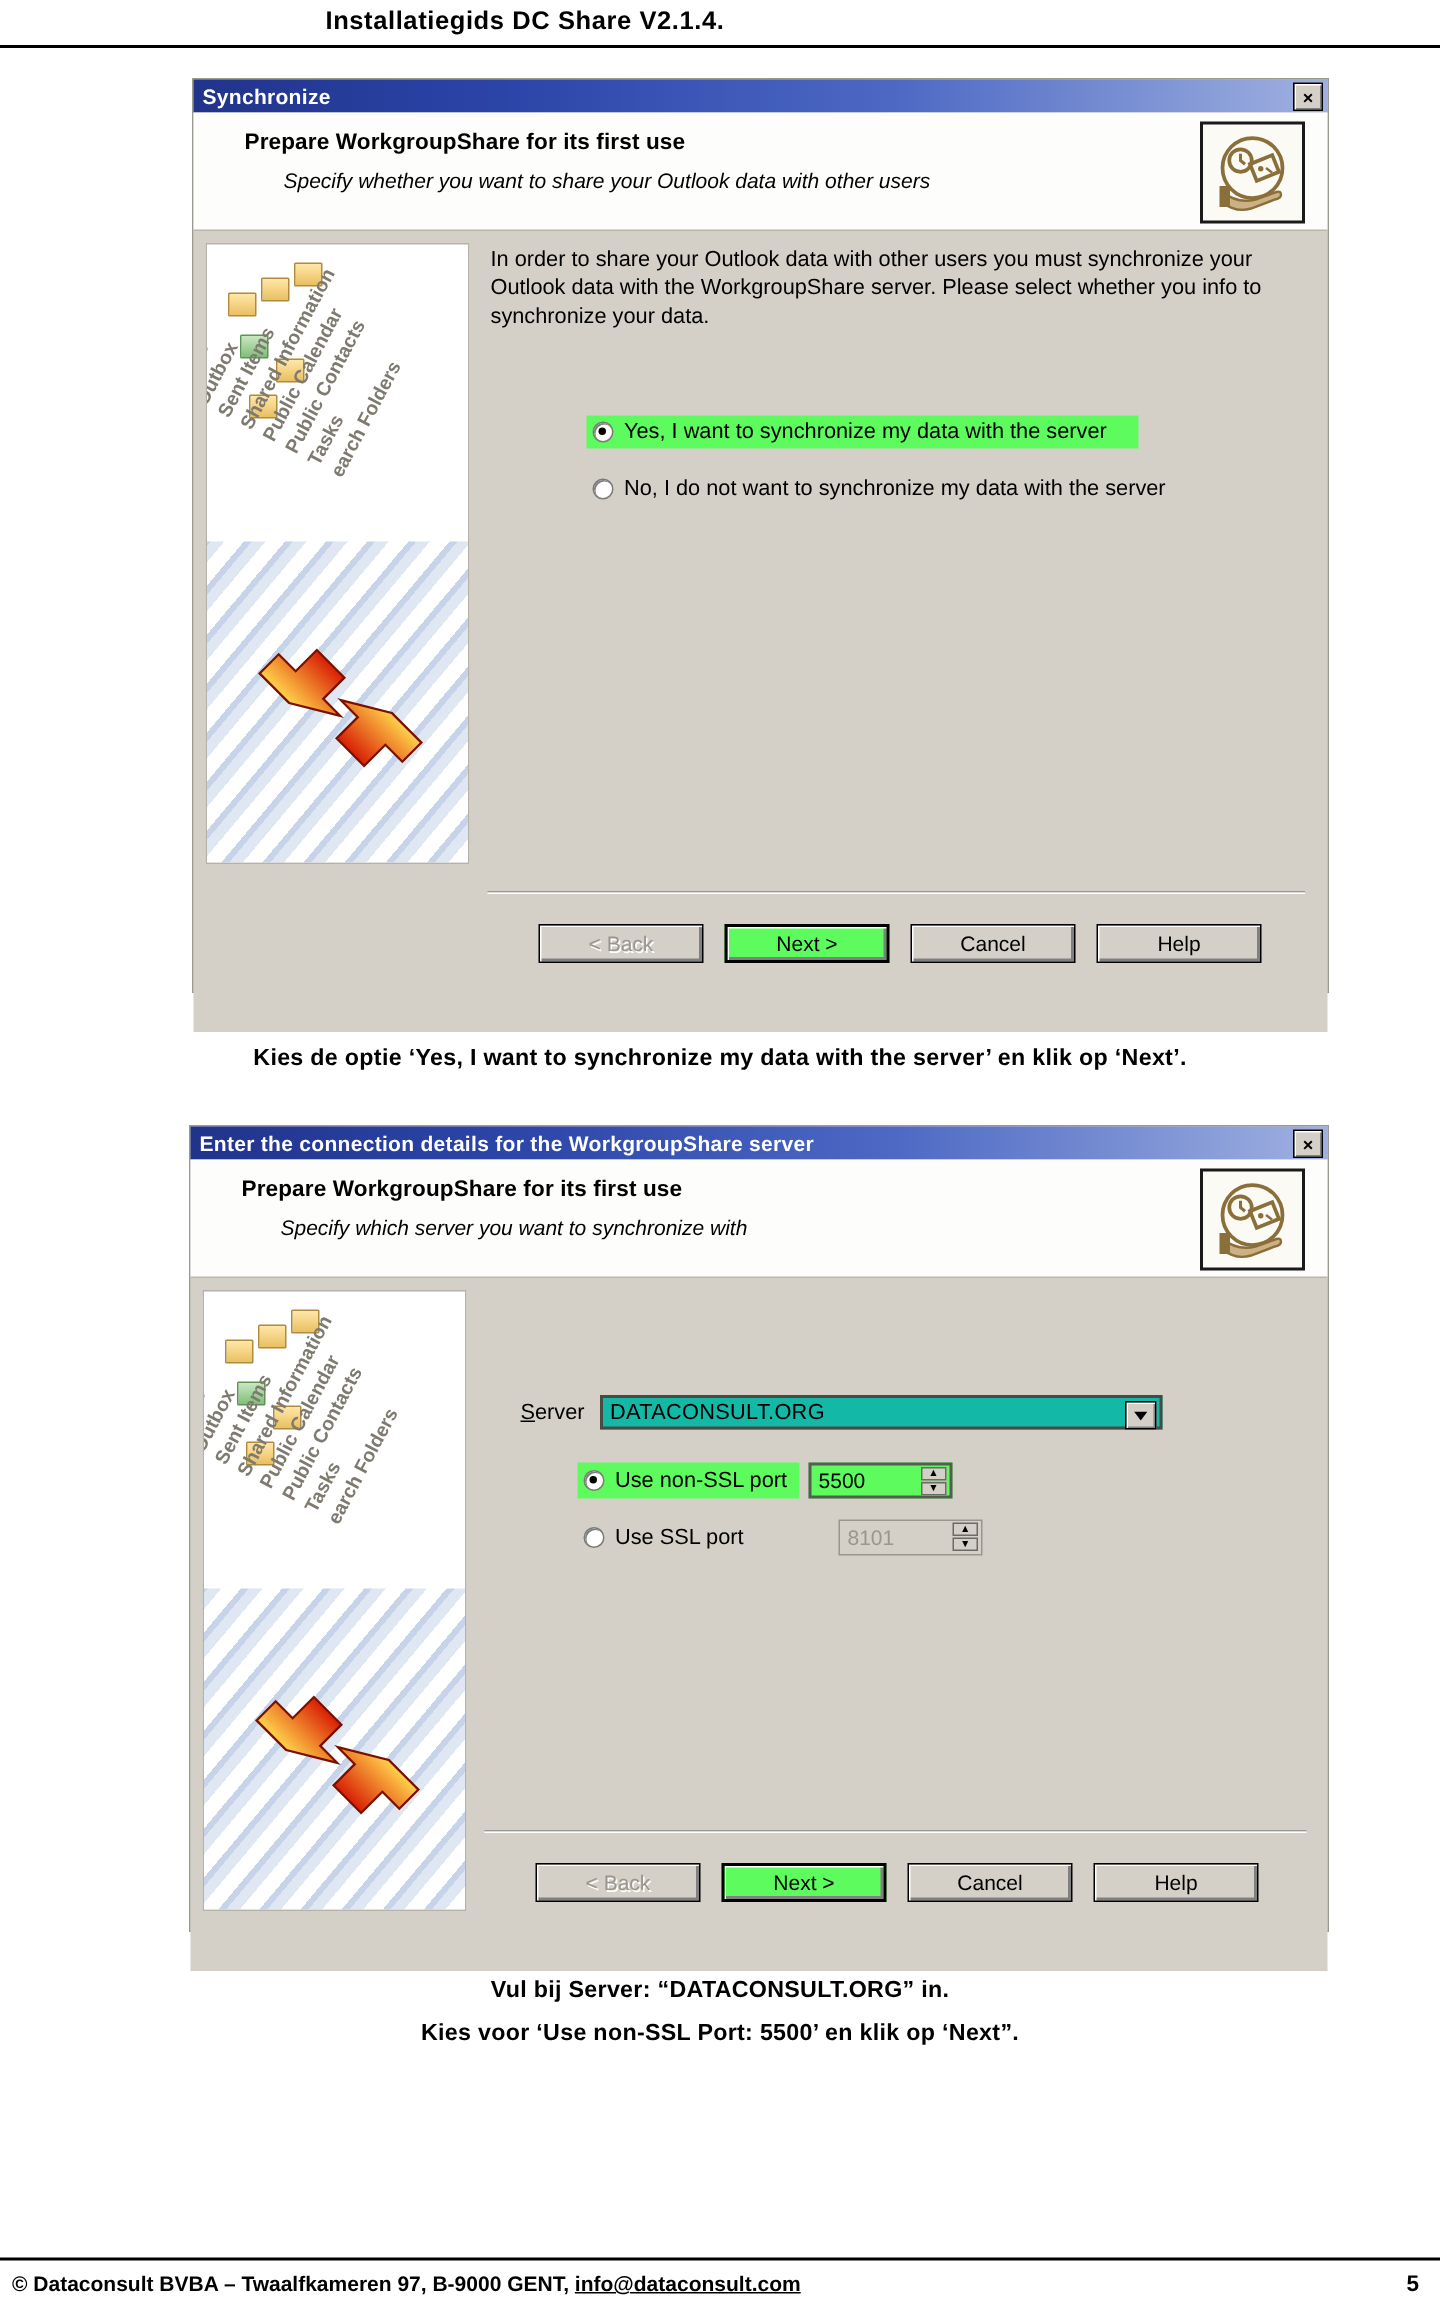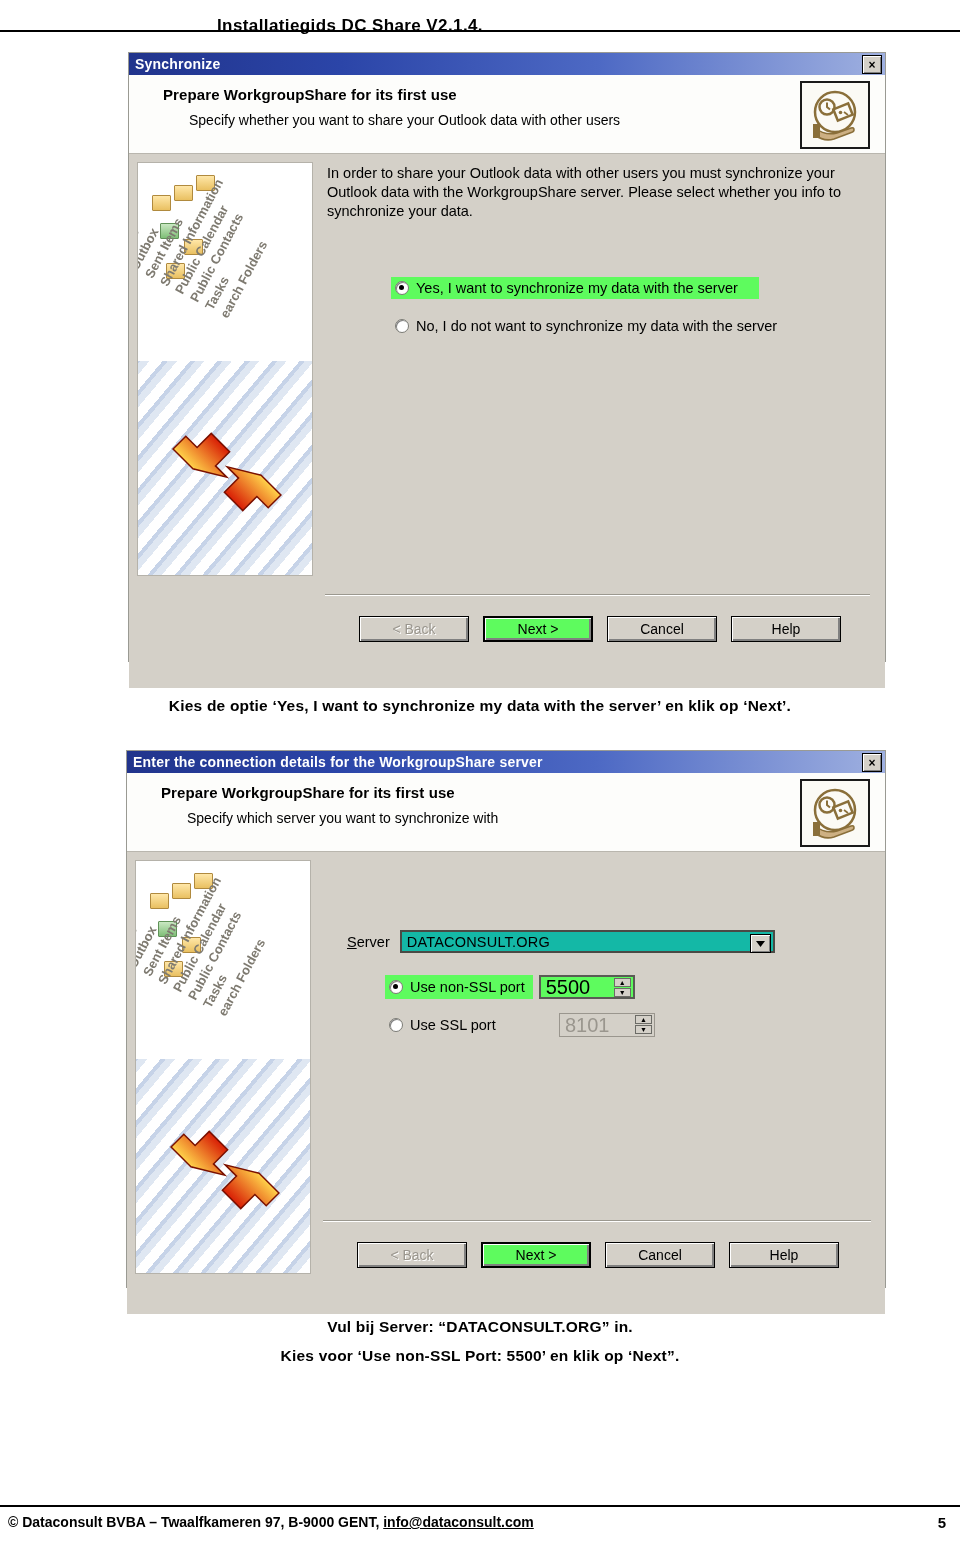--- a/index.html
+++ b/index.html
@@ -11,7 +11,7 @@
 
   
   .page-header{
-    position:absolute;left:0;top:12px;width:960px;height:36px;
+    position:absolute;left:0;top:0;width:960px;height:36px;
   }
   .page-header .title{
     position:absolute;left:0;top:4px;width:700px;text-align:center;

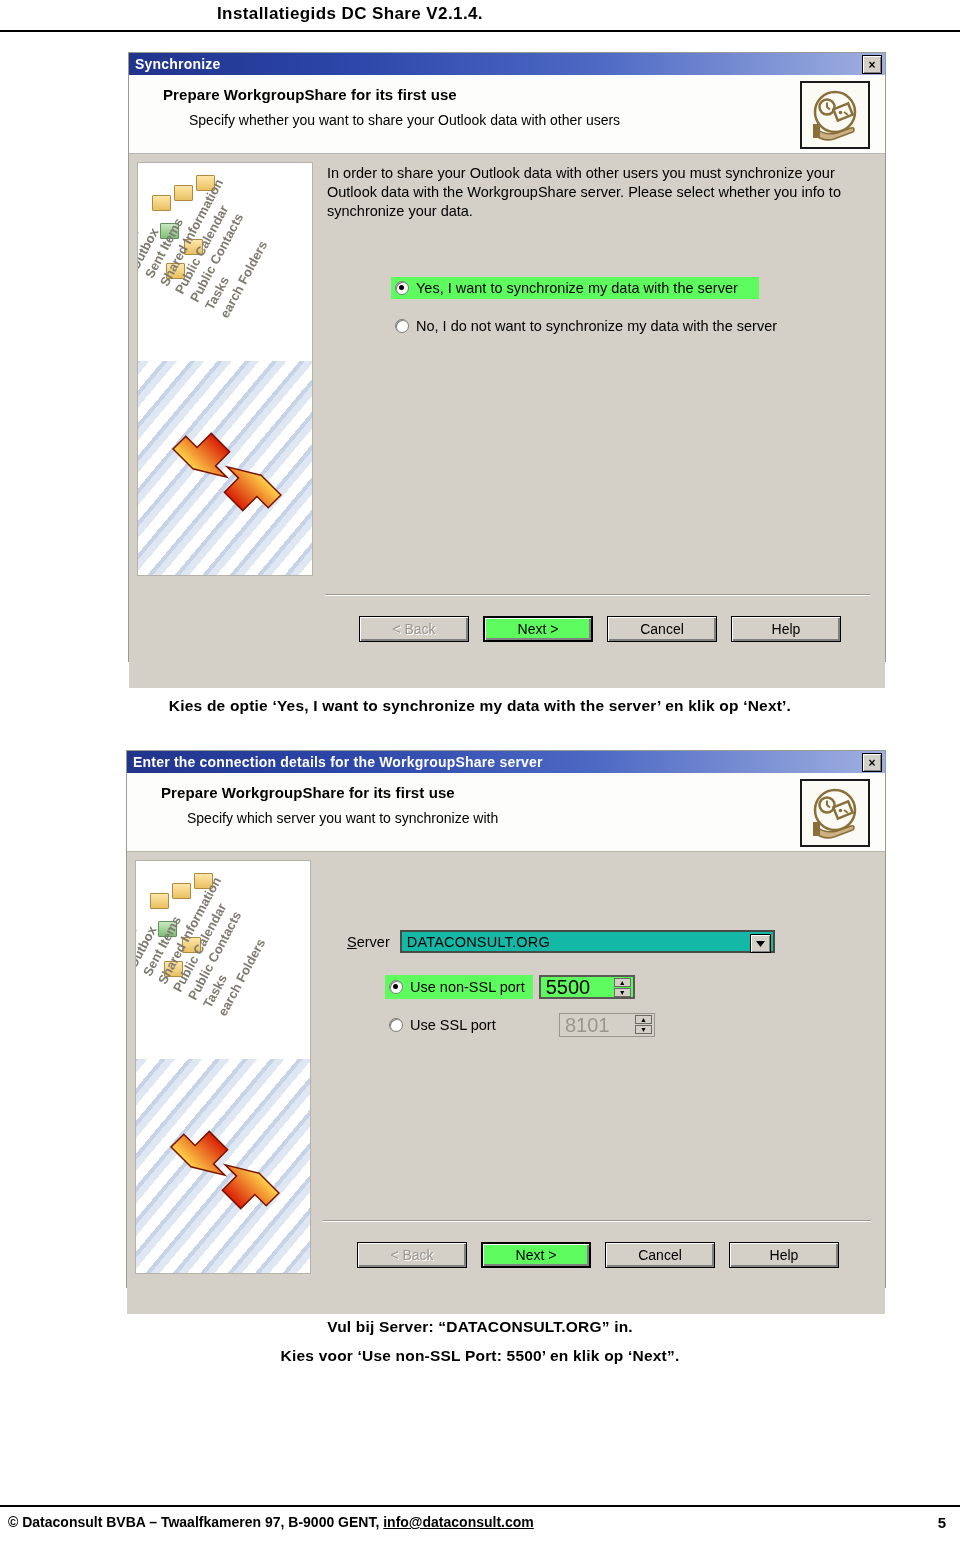--- a/index.html
+++ b/index.html
@@ -55,7 +55,7 @@
     font-size:15px;font-weight:bold;letter-spacing:.1px;
   }
   .banner .sub{
-    position:absolute;left:60px;top:37px;font-size:14px;
+    position:absolute;left:60px;top:37px;font-size:14px;font-style:italic;
   }
   .banner-icon{
     position:absolute;right:15px;top:6px;width:66px;height:64px;

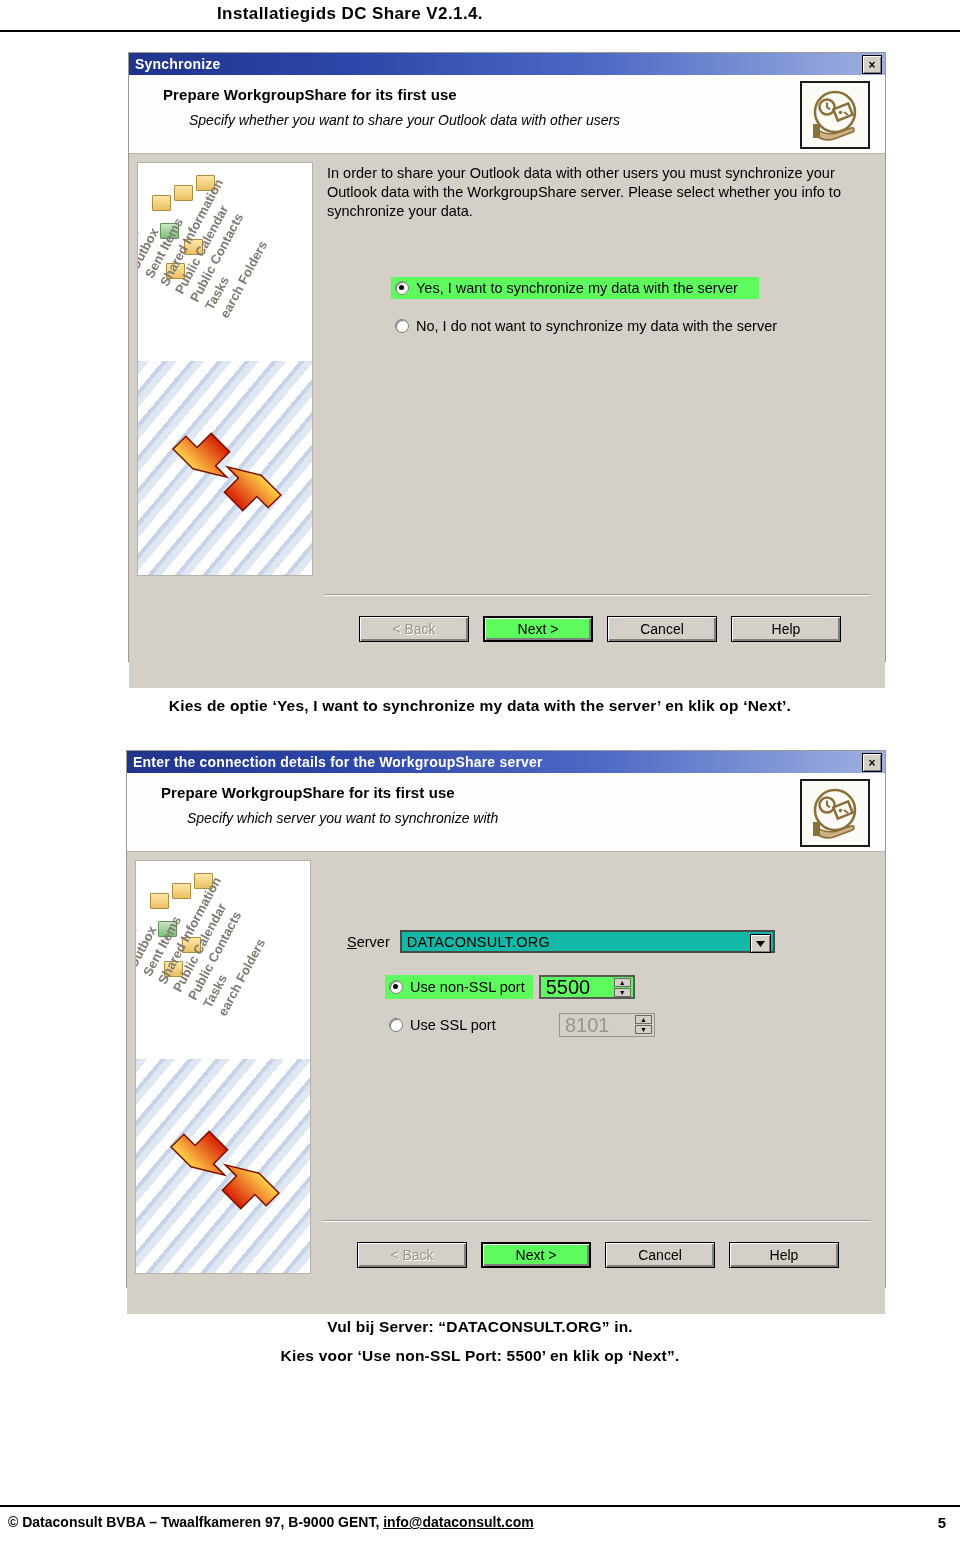--- a/index.html
+++ b/index.html
@@ -132,7 +132,7 @@
     display:flex;align-items:center;box-sizing:border-box;position:relative;
   }
   .spinbox.off{background:#d4d0c8;border:1px solid #9a968e;}
-  .spinbox .num{padding-left:5px;font-size:20px;}
+  .spinbox .num{padding-left:5px;font-size:14px;}
   .spinbox.off .num{color:#9a968e;}
   .spin-btns{
     position:absolute;right:2px;top:1px;width:17px;height:19px;

